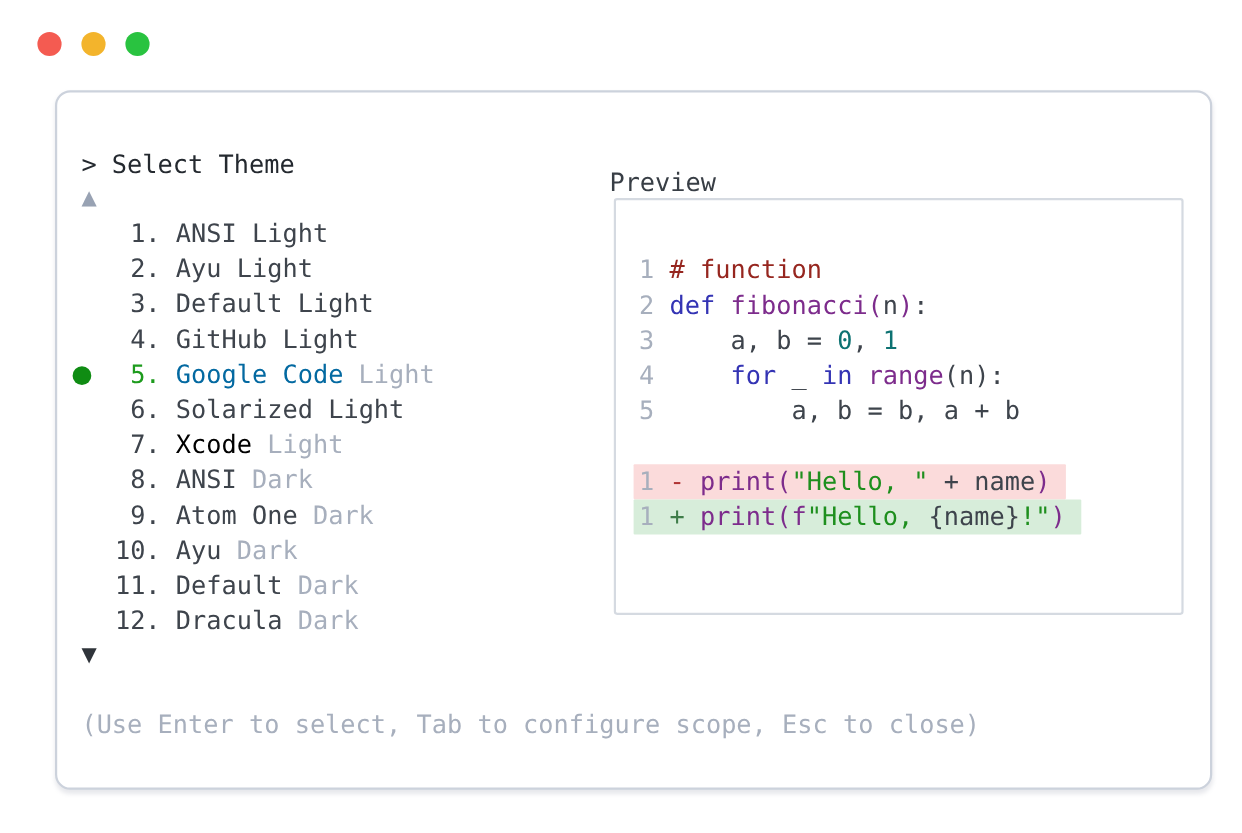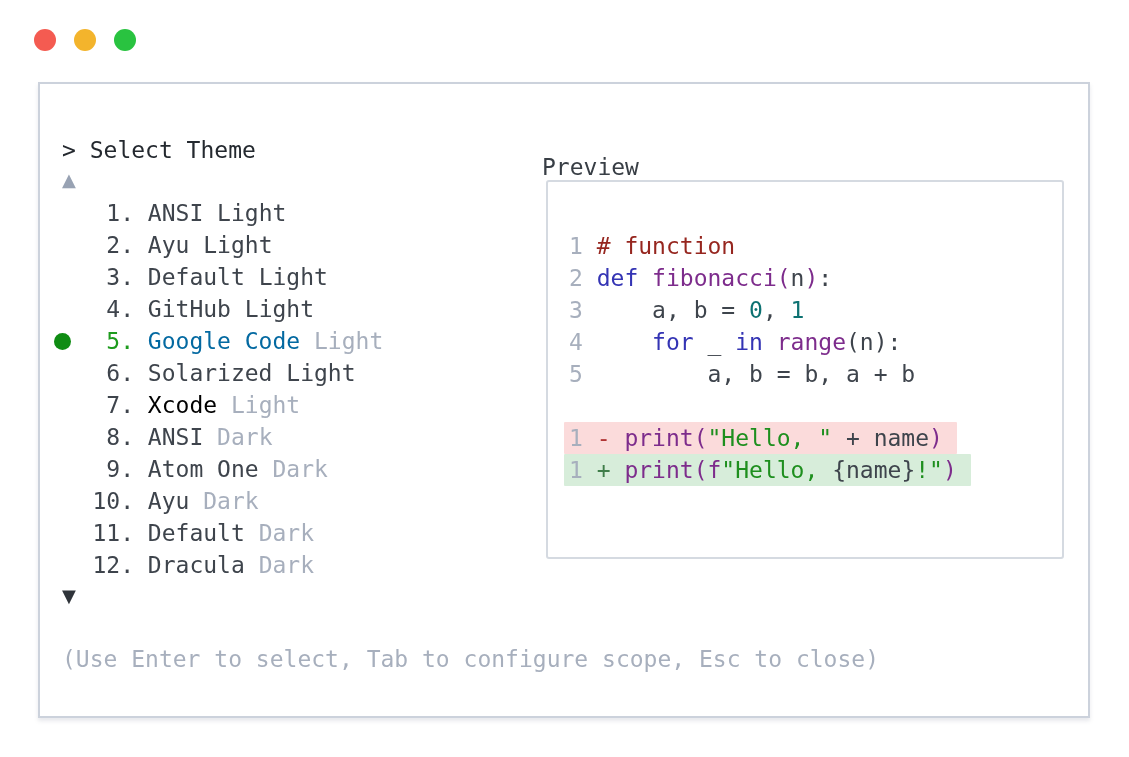--- a/index.html
+++ b/index.html
@@ -13,11 +13,11 @@
   .traffic-dot { width: 22px; height: 22px; border-radius: 50%; }
 
   .panel {
-    position: absolute; left: 38px; top: 82px;
+    position: absolute; left: 50px; top: 82px;
     width: 1052px; height: 636px;
     background: #ffffff;
     border: 2px solid #ccd2dc;
-    border-radius: 0;
+    border-radius: 14px;
     box-shadow: 0 3px 4px rgba(120,130,150,0.18);
   }
 

